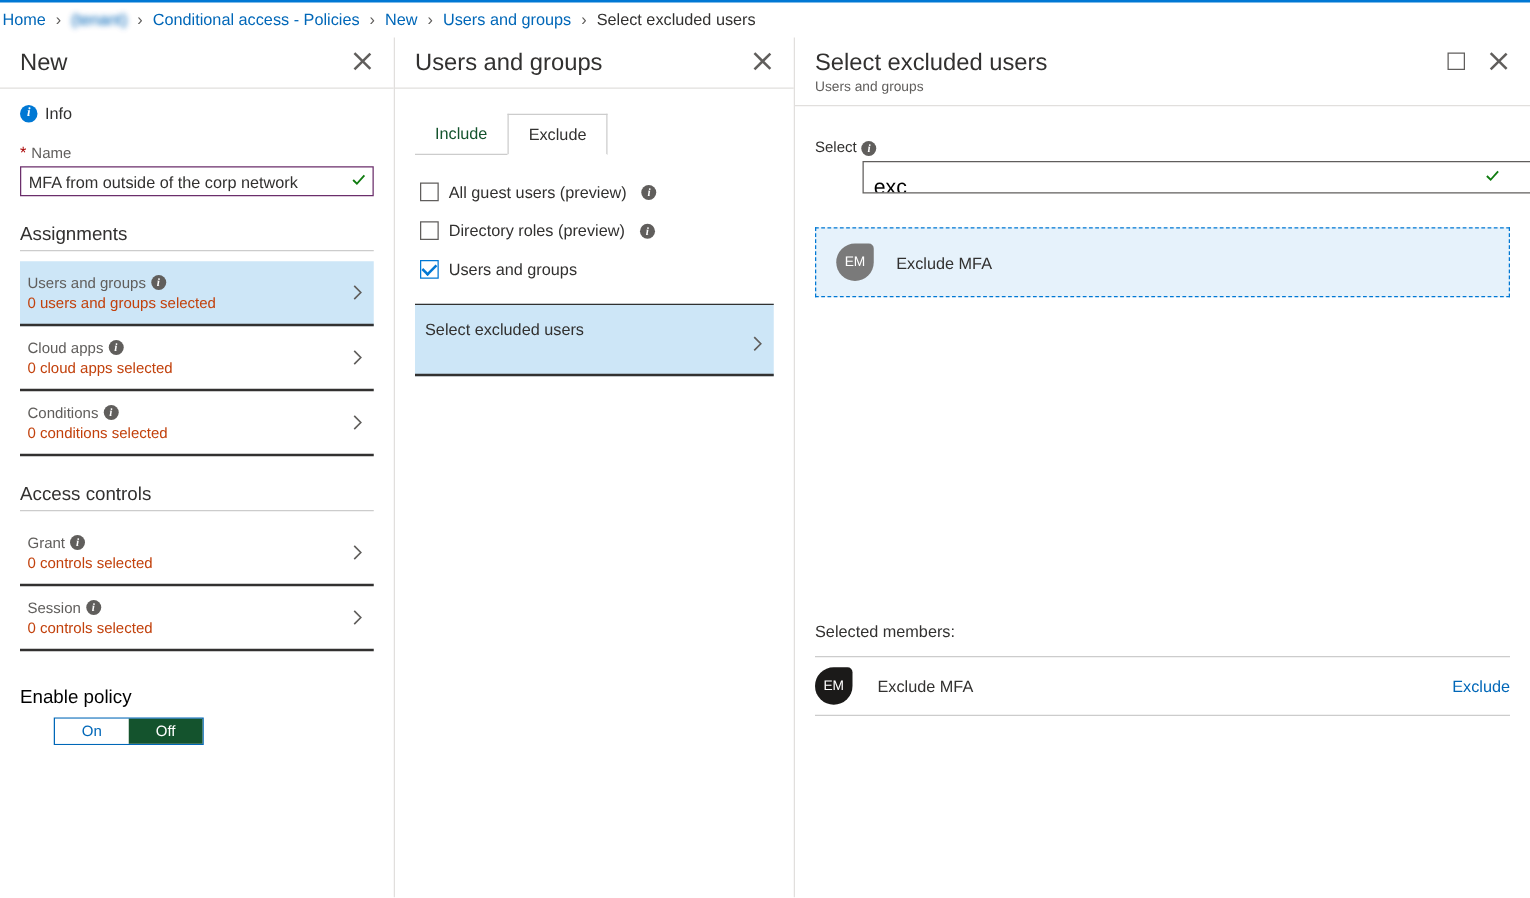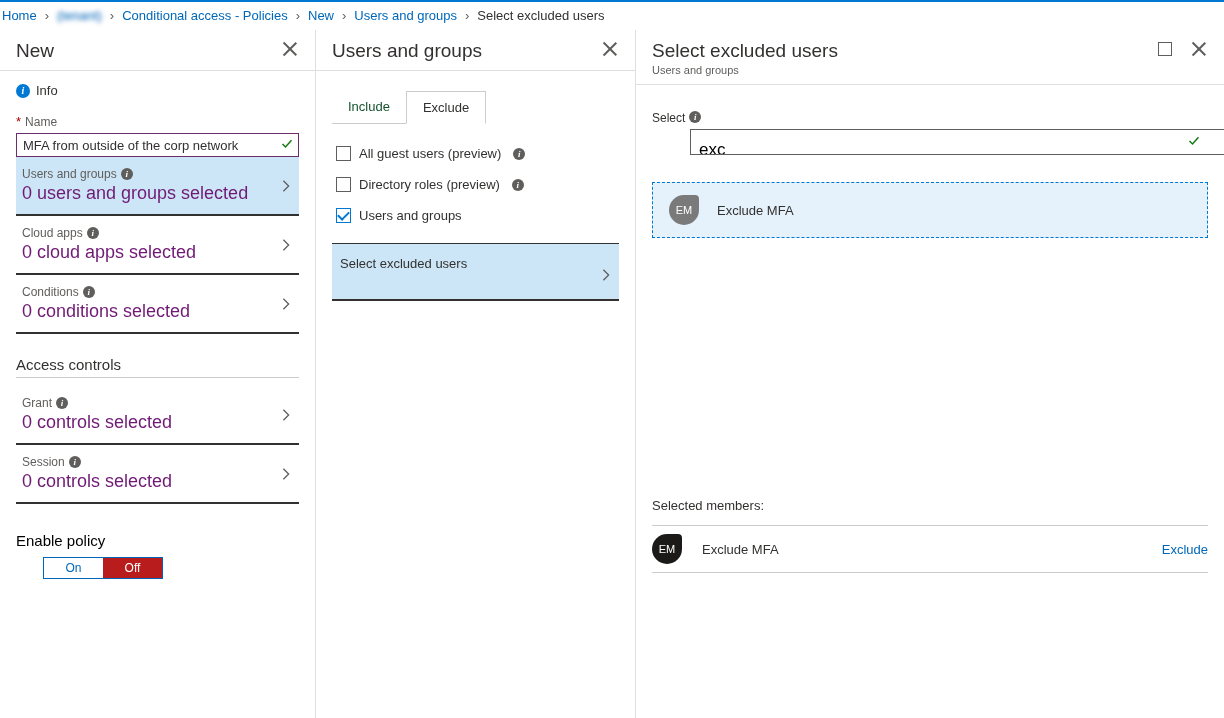--- a/index.html
+++ b/index.html
@@ -90,7 +90,7 @@
   .remove-link { color: #0067b8; font-size: 13px; cursor: pointer; }
 
   .gap-top { margin-top: 14px; }
-  .small-label { font-size: 12px; color: #323130; display: flex; align-items: flex-start; }
+  .small-label { font-size: 12px; color: #323130; display: flex; align-items: flex-end; }
 </style>
 </head>
 <body>

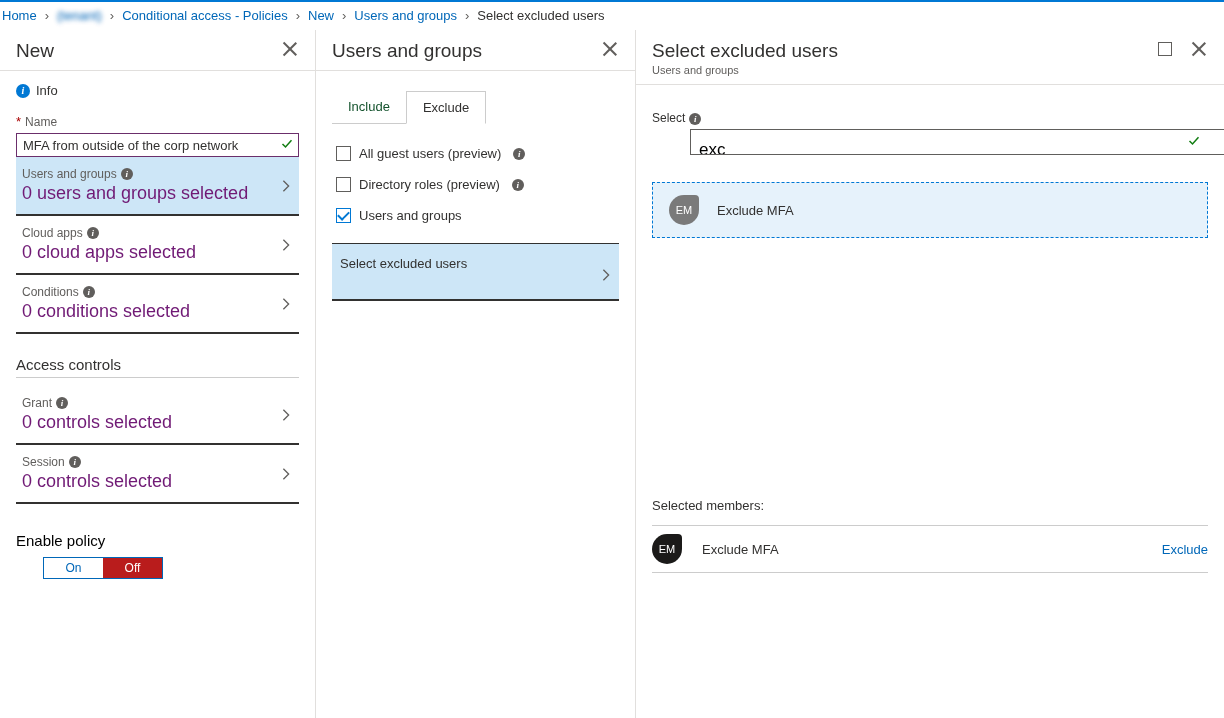--- a/index.html
+++ b/index.html
@@ -134,6 +134,7 @@
         </div>
       </div>
 
+      <div class="section-h">Assignments</div>
 
       <div class="nav-item selected">
         <div class="ni-title">

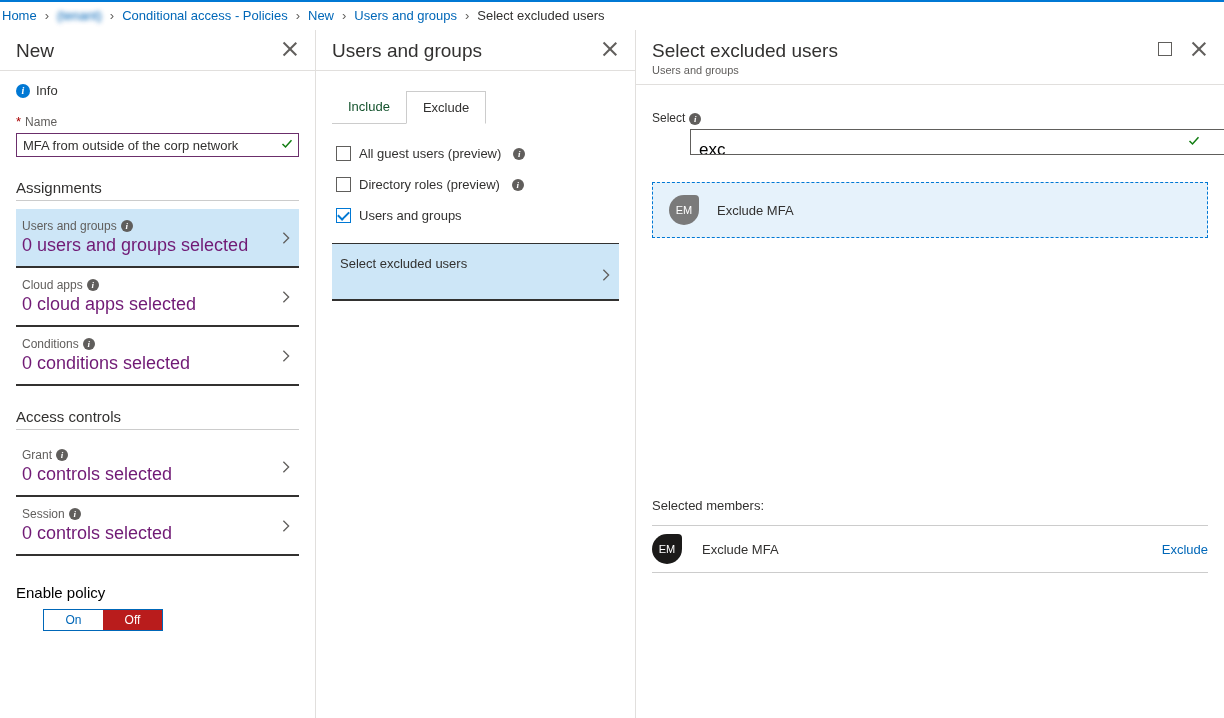--- a/index.html
+++ b/index.html
@@ -46,7 +46,7 @@
   .nav-item { position: relative; padding: 10px 28px 10px 6px; border-bottom: 2px solid #323130; cursor: pointer; }
   .nav-item.selected { background: #cde6f7; }
   .nav-item .ni-title { font-size: 12px; color: #605e5c; display: flex; align-items: center; }
-  .nav-item .ni-value { font-size: 18px; color: #701a75; margin-top: 2px; }
+  .nav-item .ni-value { font-size: 12px; color: #c2410c; margin-top: 2px; }
   .chevron-right { position: absolute; right: 6px; top: 50%; transform: translateY(-50%); width: 14px; height: 14px; }
   .chevron-right svg path { stroke: #605e5c; stroke-width: 1.5; fill: none; }
 

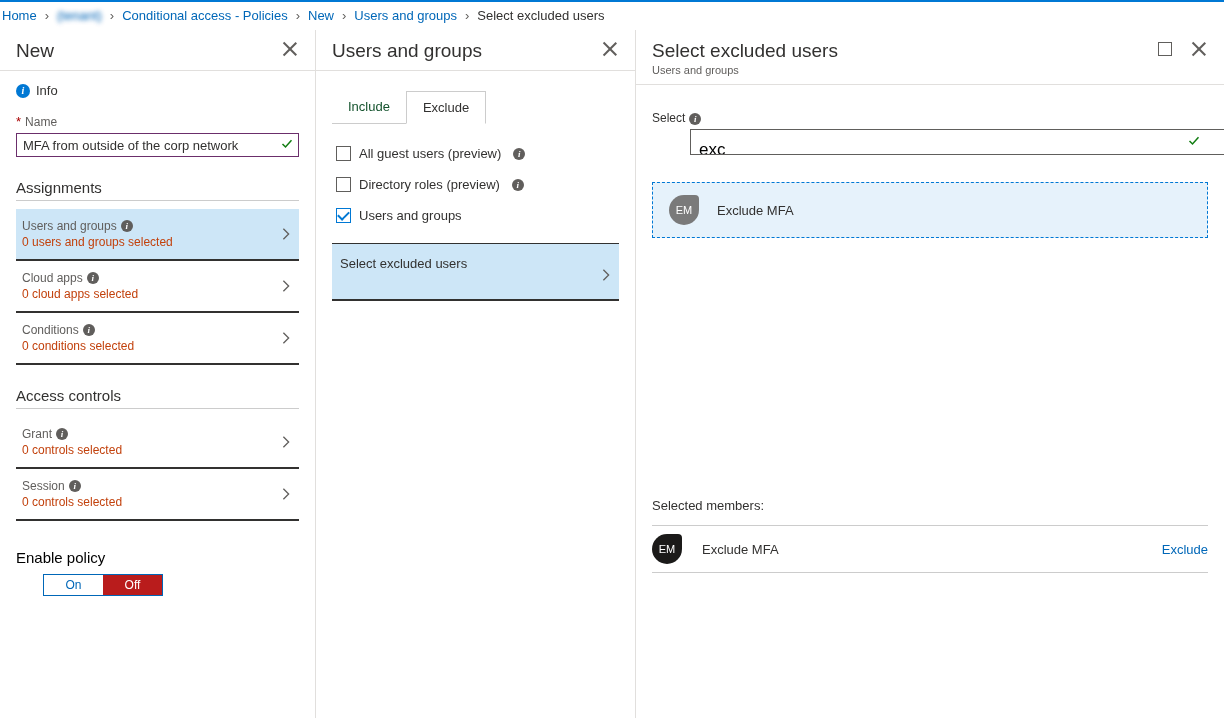--- a/index.html
+++ b/index.html
@@ -54,7 +54,7 @@
   .toggle { display: inline-flex; border: 1px solid #0067b8; width: 120px; height: 22px; margin-left: 27px; }
   .toggle .t-half { flex: 1; text-align: center; line-height: 20px; font-size: 12px; cursor: pointer; }
   .toggle .on { background: #fff; color: #0067b8; }
-  .toggle .off { background: #b91c1c; color: #fff; text-align: center; }
+  .toggle .off { background: #14532d; color: #fff; text-align: center; }
 
   
   .b2 { width: 320px; }

